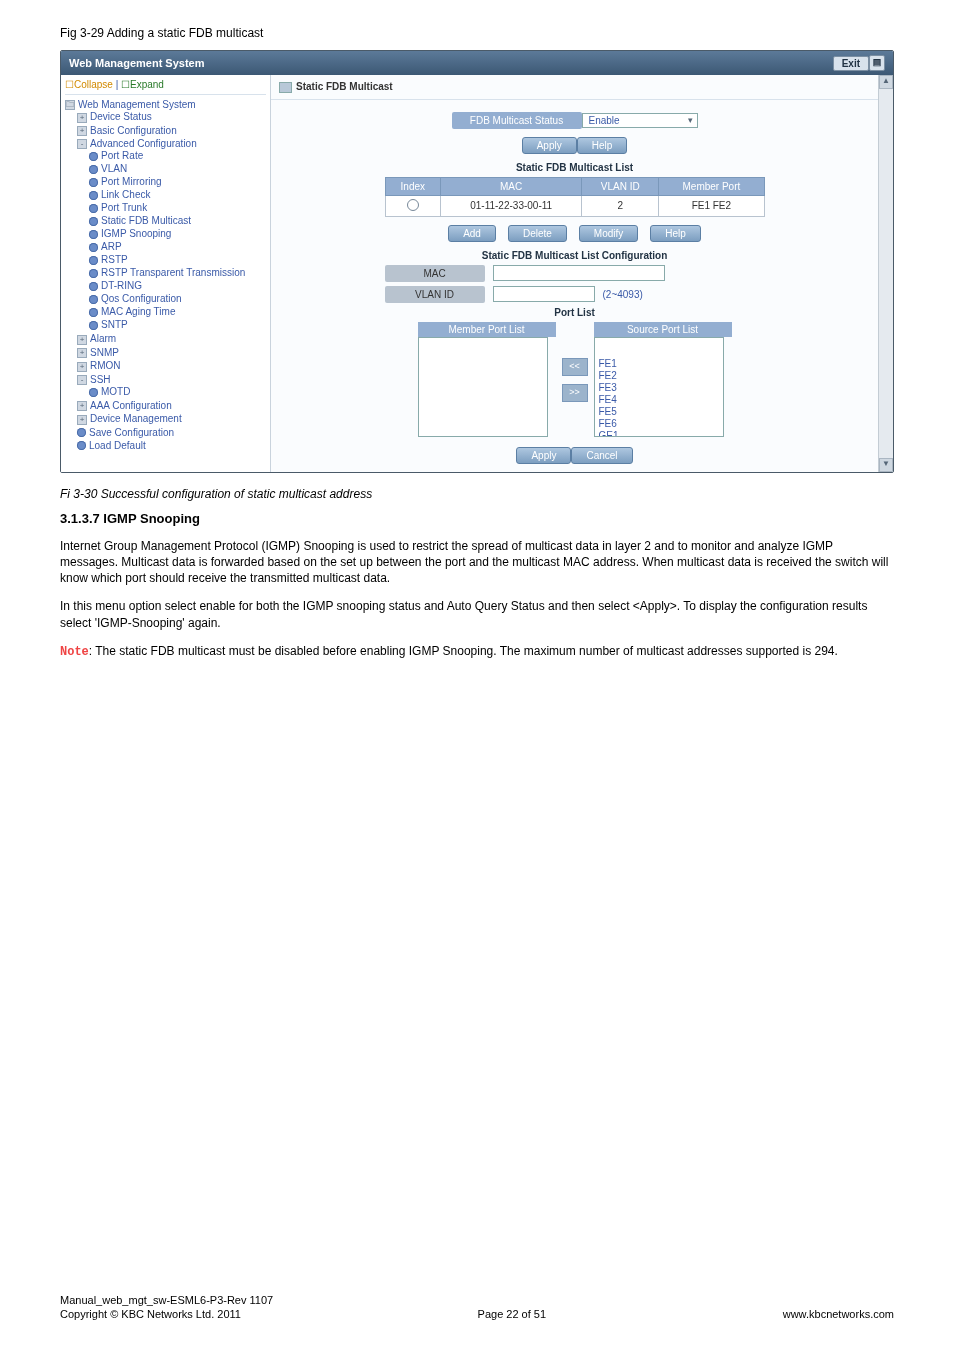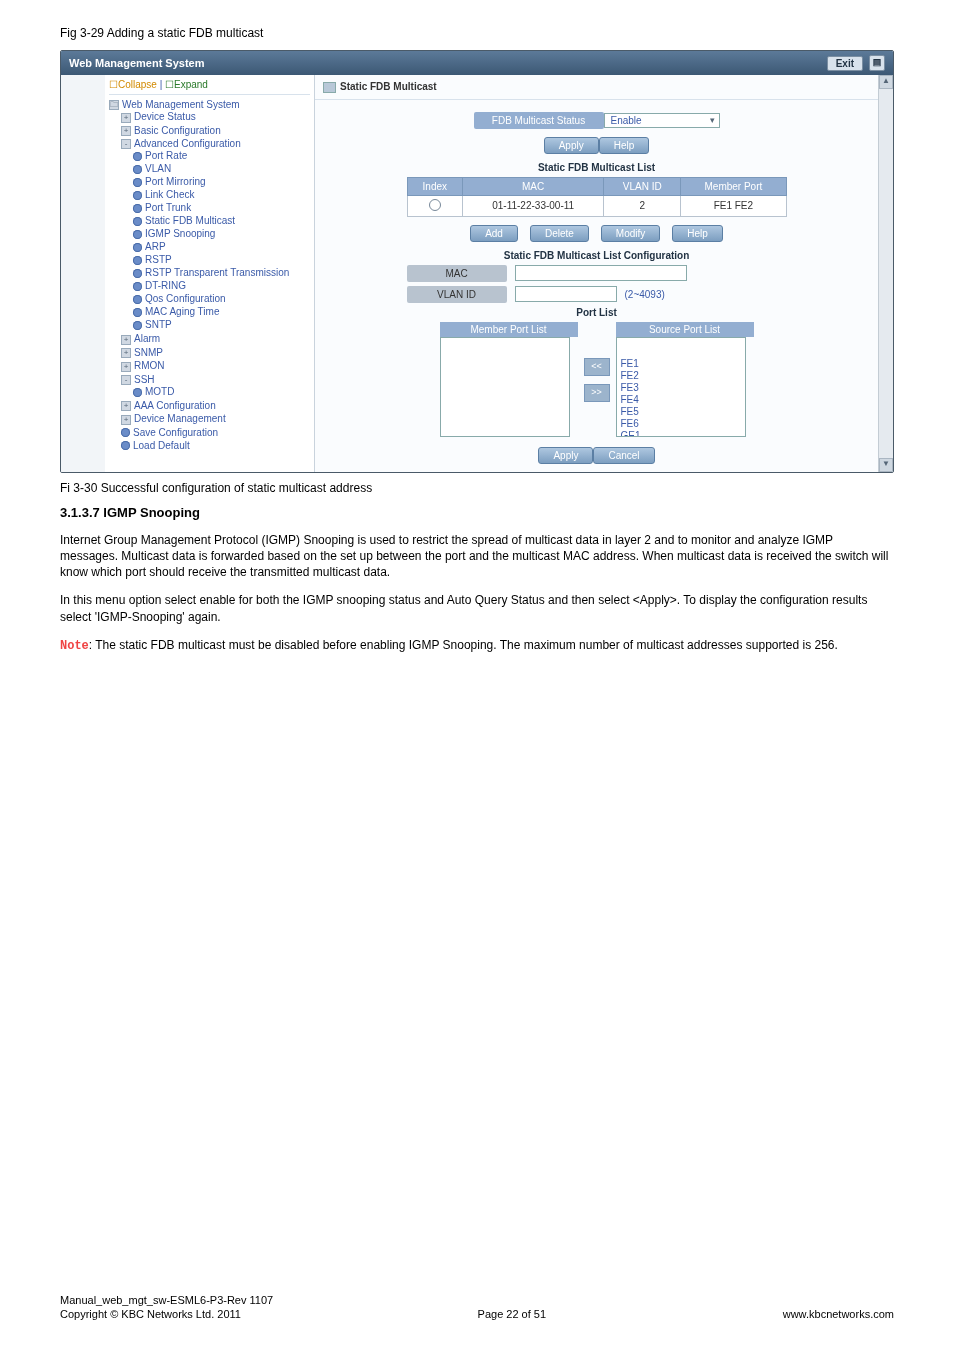--- a/index.html
+++ b/index.html
@@ -58,7 +58,7 @@
     justify-content: space-between;
     align-items: center;
   }
-  .exit-group { display: flex; gap: 6px; align-items: center; justify-content: flex-end; }
+  .exit-group { display: flex; align-items: center; justify-content: flex-end; }
   .exit-btn {
     background: #d8e2ec;
     color: #234;

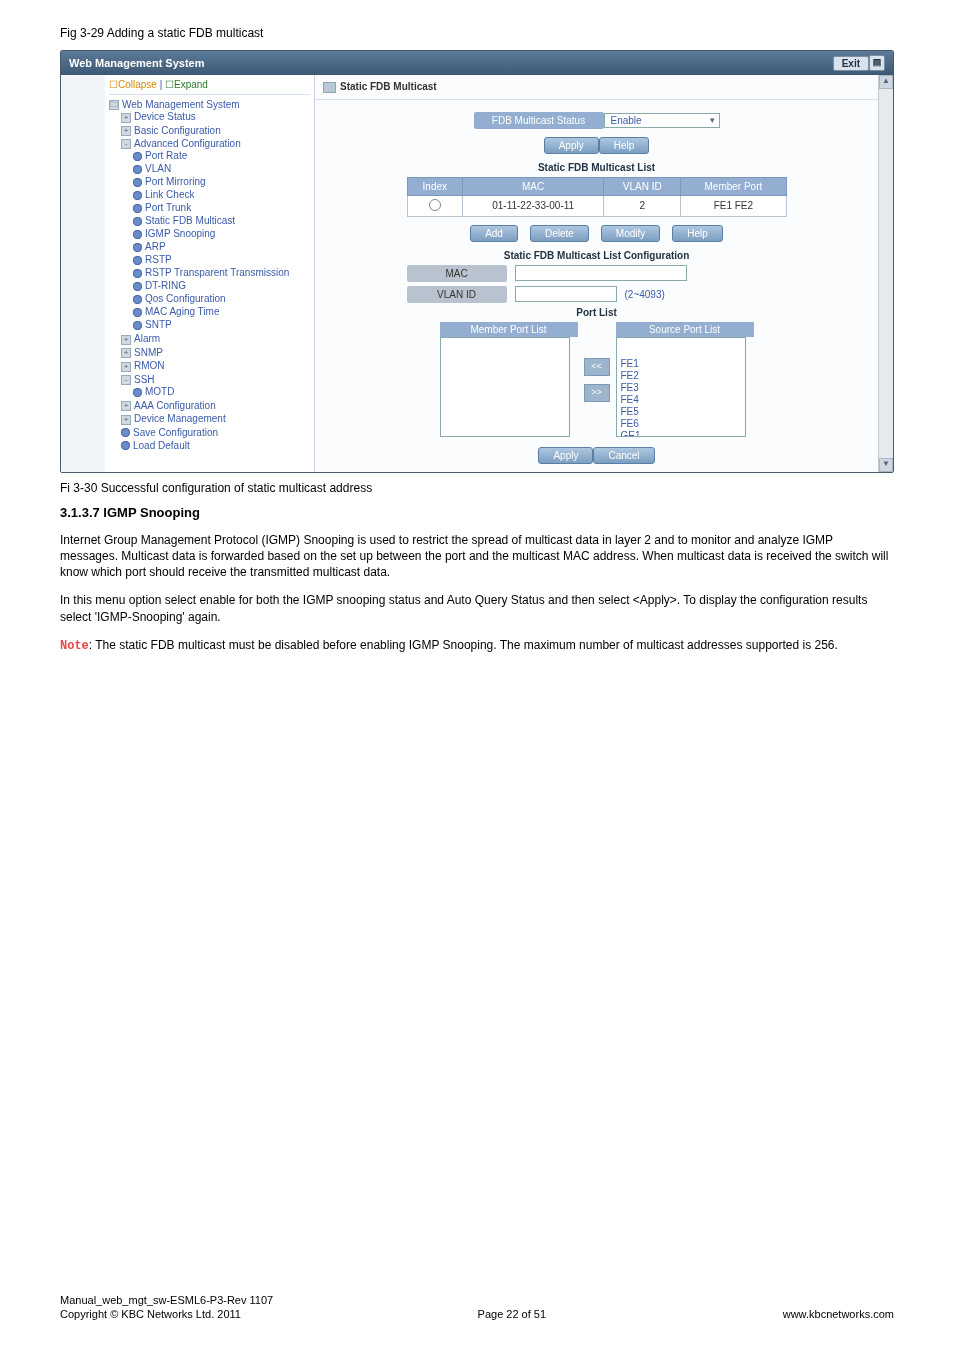--- a/index.html
+++ b/index.html
@@ -90,7 +90,6 @@
     color: #3a5aa8;
     padding: 4px 4px 8px 4px;
     box-sizing: border-box;
-    margin-left: 44px;
   }
   .collapse-bar {
     font-size: 10px;

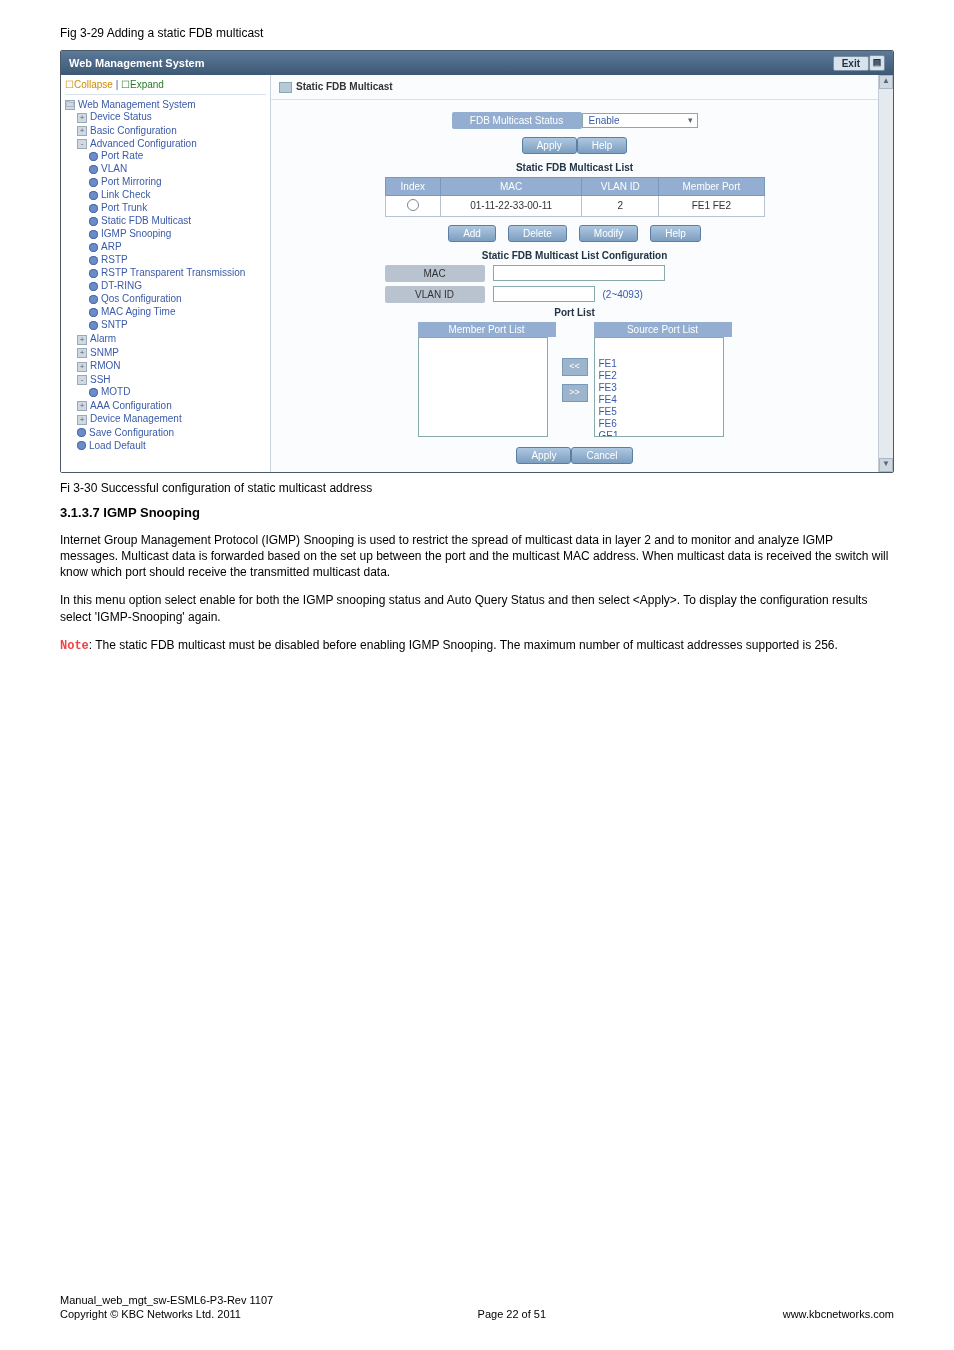--- a/index.html
+++ b/index.html
@@ -472,7 +472,7 @@
     </div>
   </div>
 
-  <div class="fig-caption" style="margin-top:8px;">Fi 3-30 Successful configuration of static multicast address</div>
+  <div class="fig-caption" style="margin-top:14px;font-style:italic;">Fi 3-30 Successful configuration of static multicast address</div>
 
   <div class="sec-head">3.1.3.7 IGMP Snooping</div>
   <div class="body-text">Internet Group Management Protocol (IGMP) Snooping is used to restrict the spread of multicast data in layer 2 and to monitor and analyze IGMP messages. Multicast data is forwarded based on the set up between the port and the multicast MAC address. When multicast data is received the switch will know which port should receive the transmitted multicast data.</div>

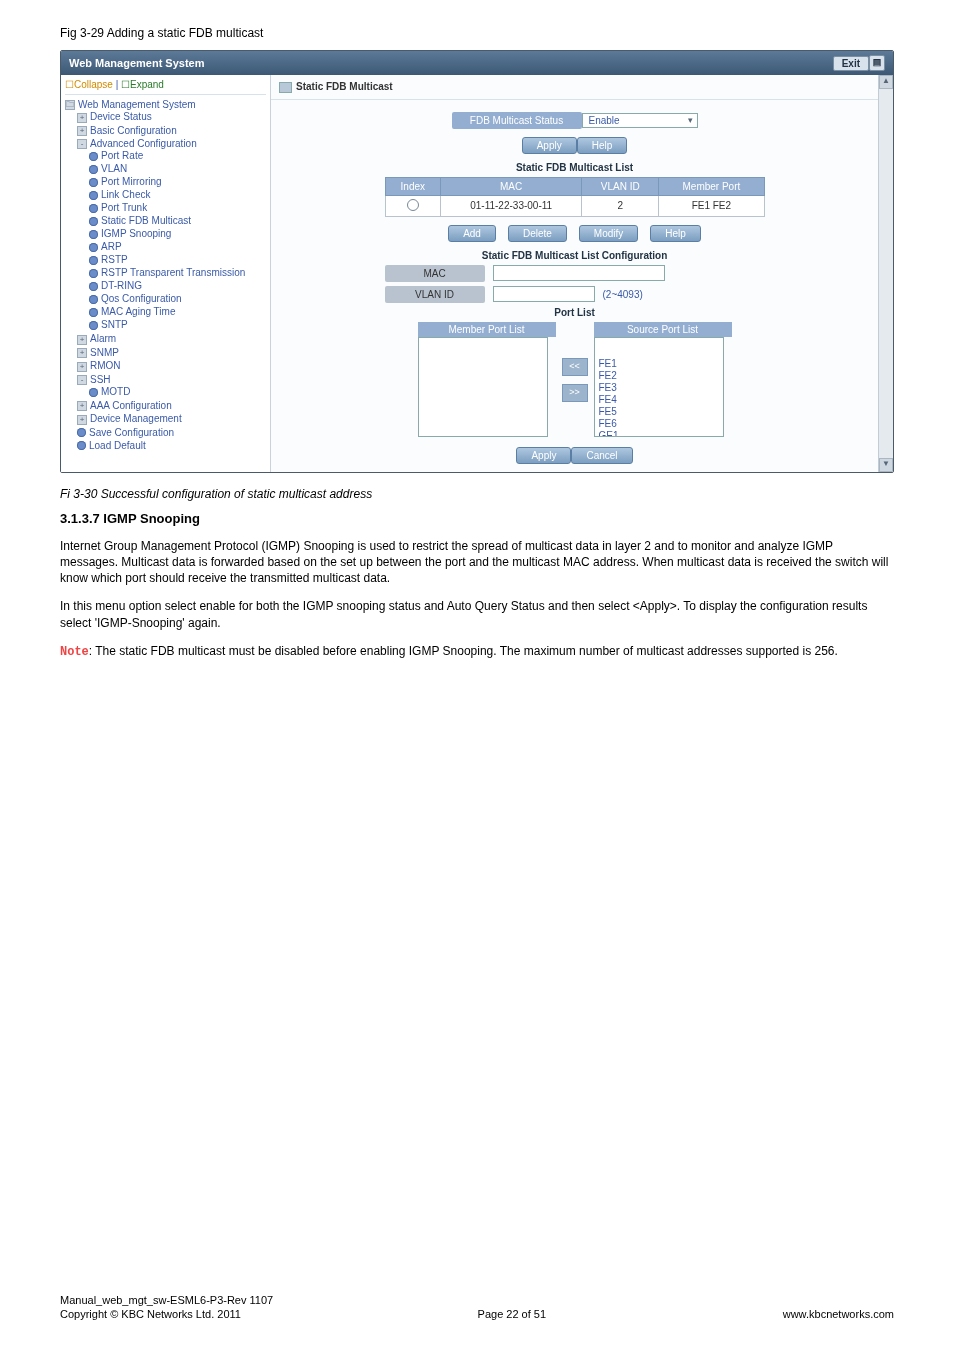--- a/index.html
+++ b/index.html
@@ -478,7 +478,7 @@
   <div class="body-text">Internet Group Management Protocol (IGMP) Snooping is used to restrict the spread of multicast data in layer 2 and to monitor and analyze IGMP messages. Multicast data is forwarded based on the set up between the port and the multicast MAC address. When multicast data is received the switch will know which port should receive the transmitted multicast data.</div>
   <div class="body-text">In this menu option select enable for both the IGMP snooping status and Auto Query Status and then select &lt;Apply&gt;. To display the configuration results select 'IGMP-Snooping' again.</div>
   <div class="body-text">
-    <span class="note-label">Note</span><span>: The static FDB multicast must be disabled before enabling IGMP Snooping. The maximum number of multicast addresses supported is 256.</span>
+    <span class="note-label">Note</span><span>: The static FDB multicast must be disabled before enabling IGMP Snooping. The maximum number of multicast addresses supported is 294.</span>
   </div>
 
   <div class="footer">

